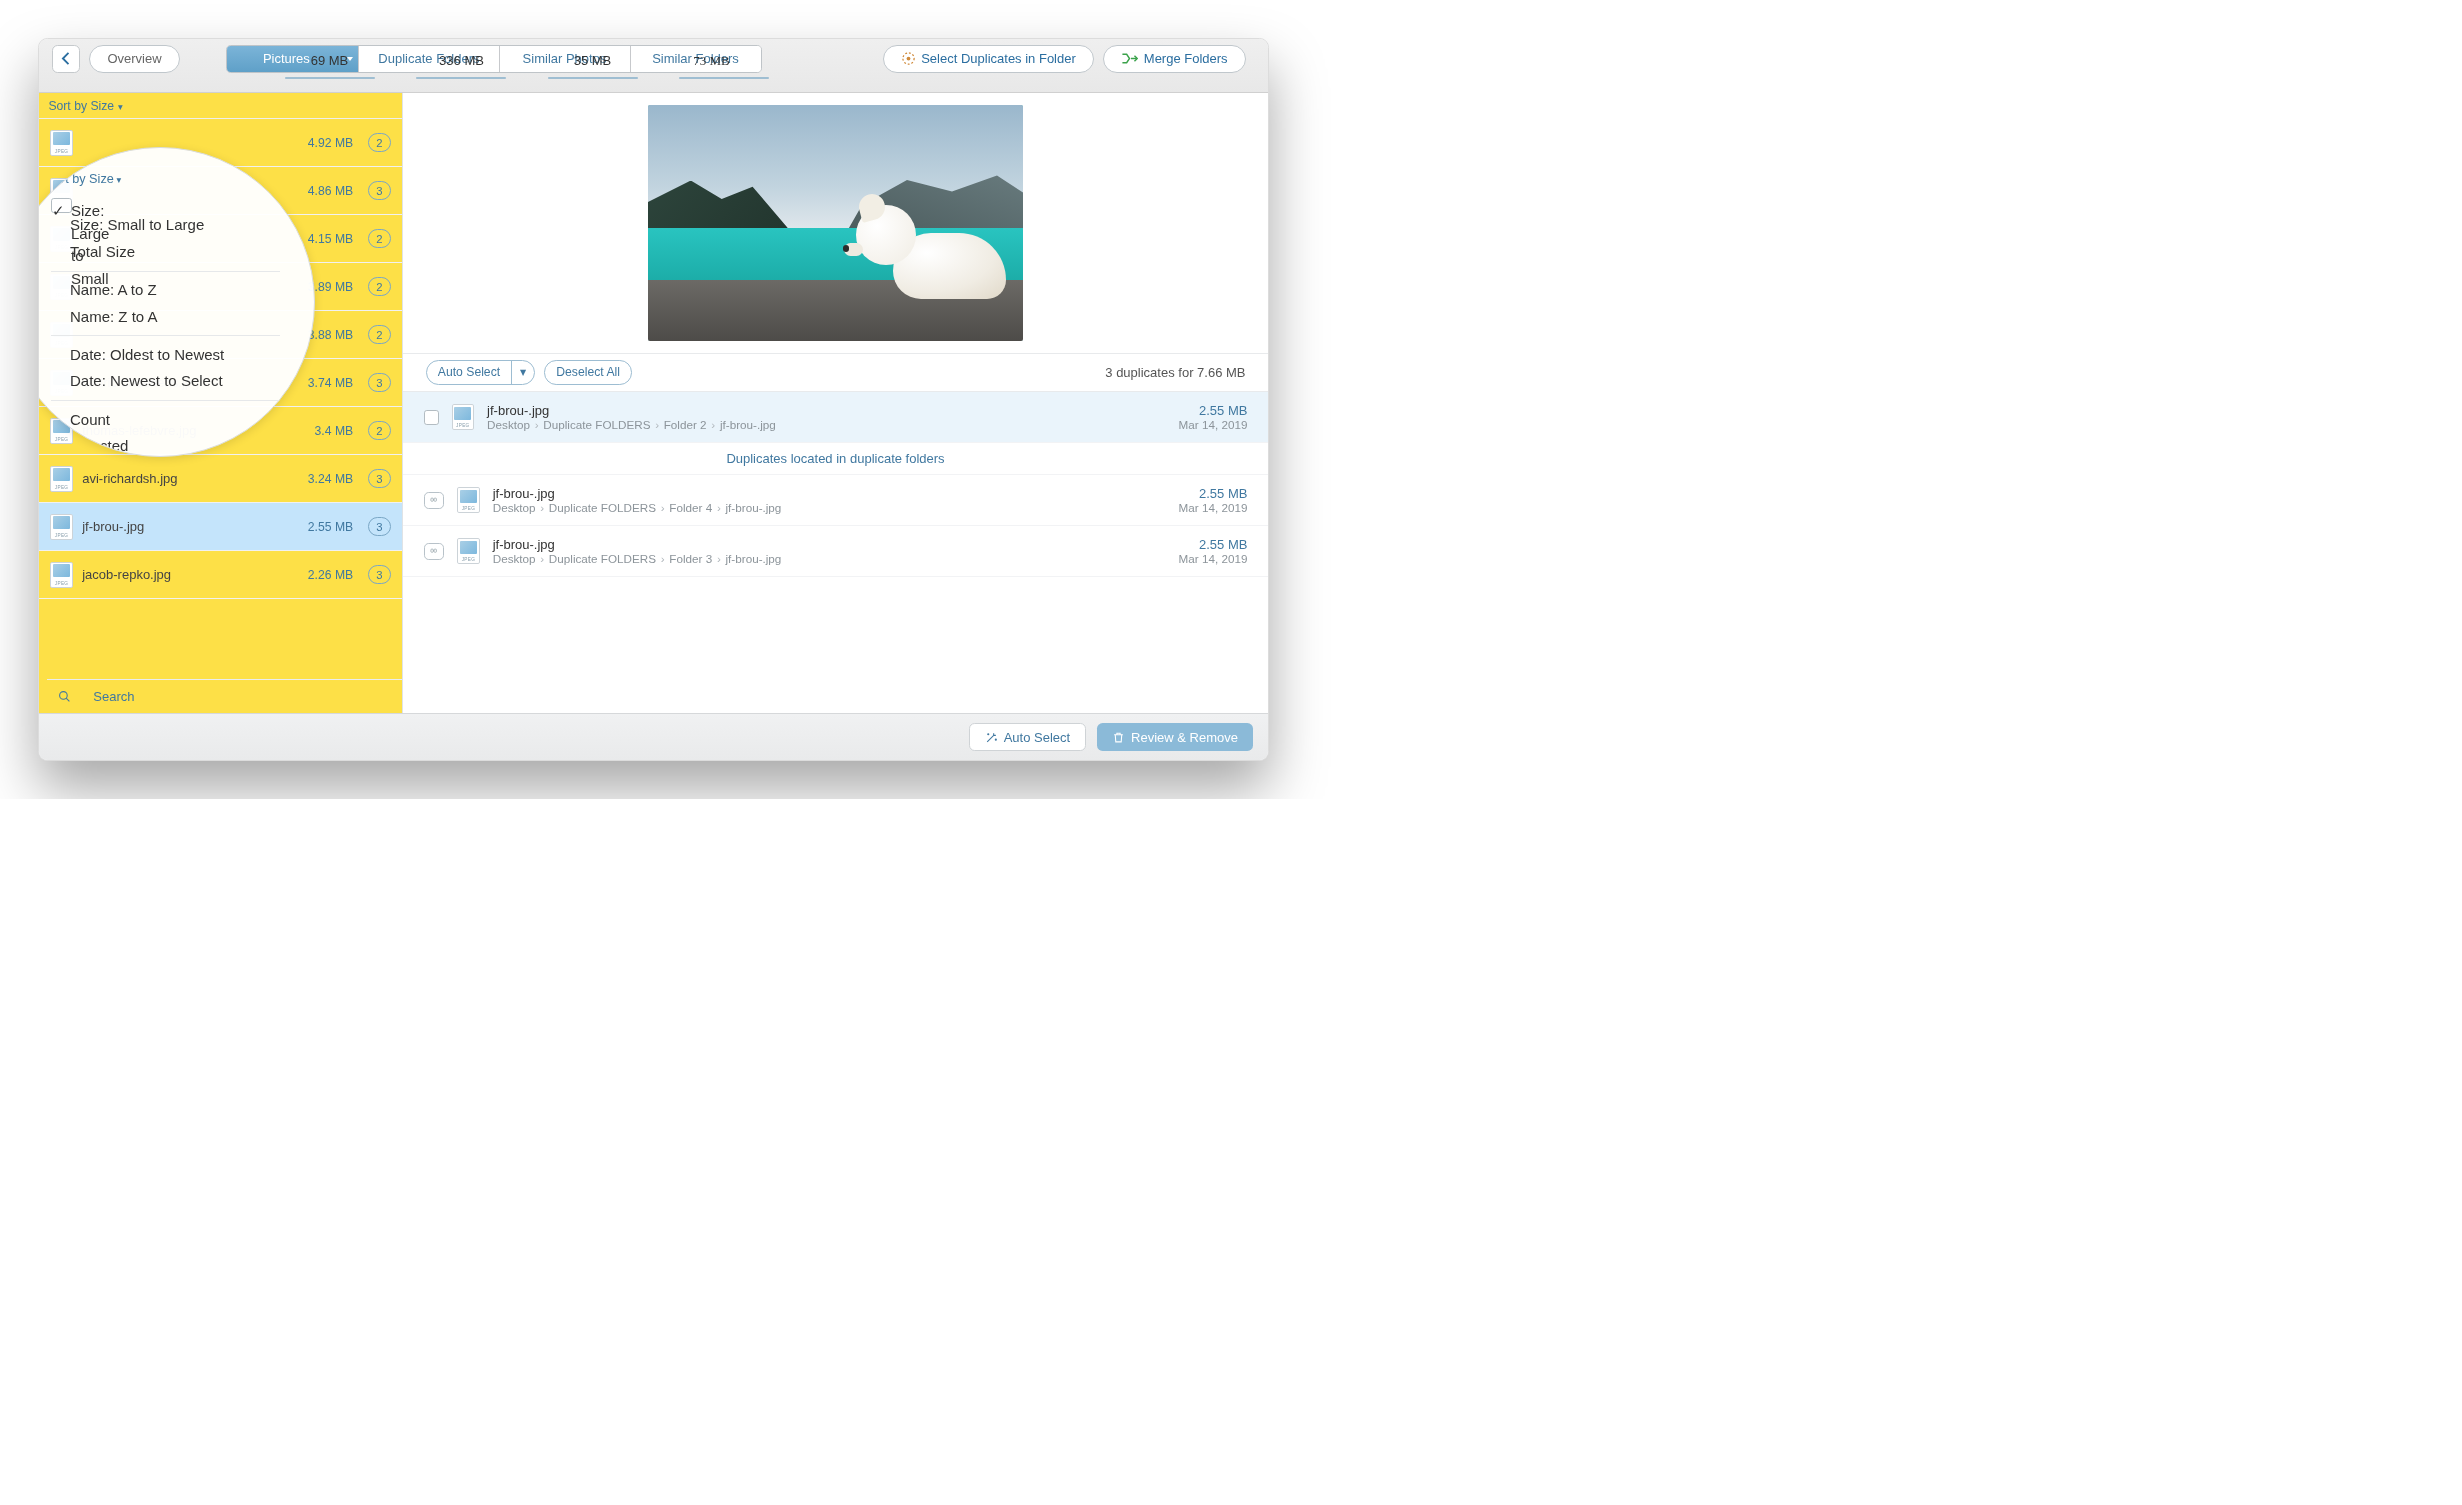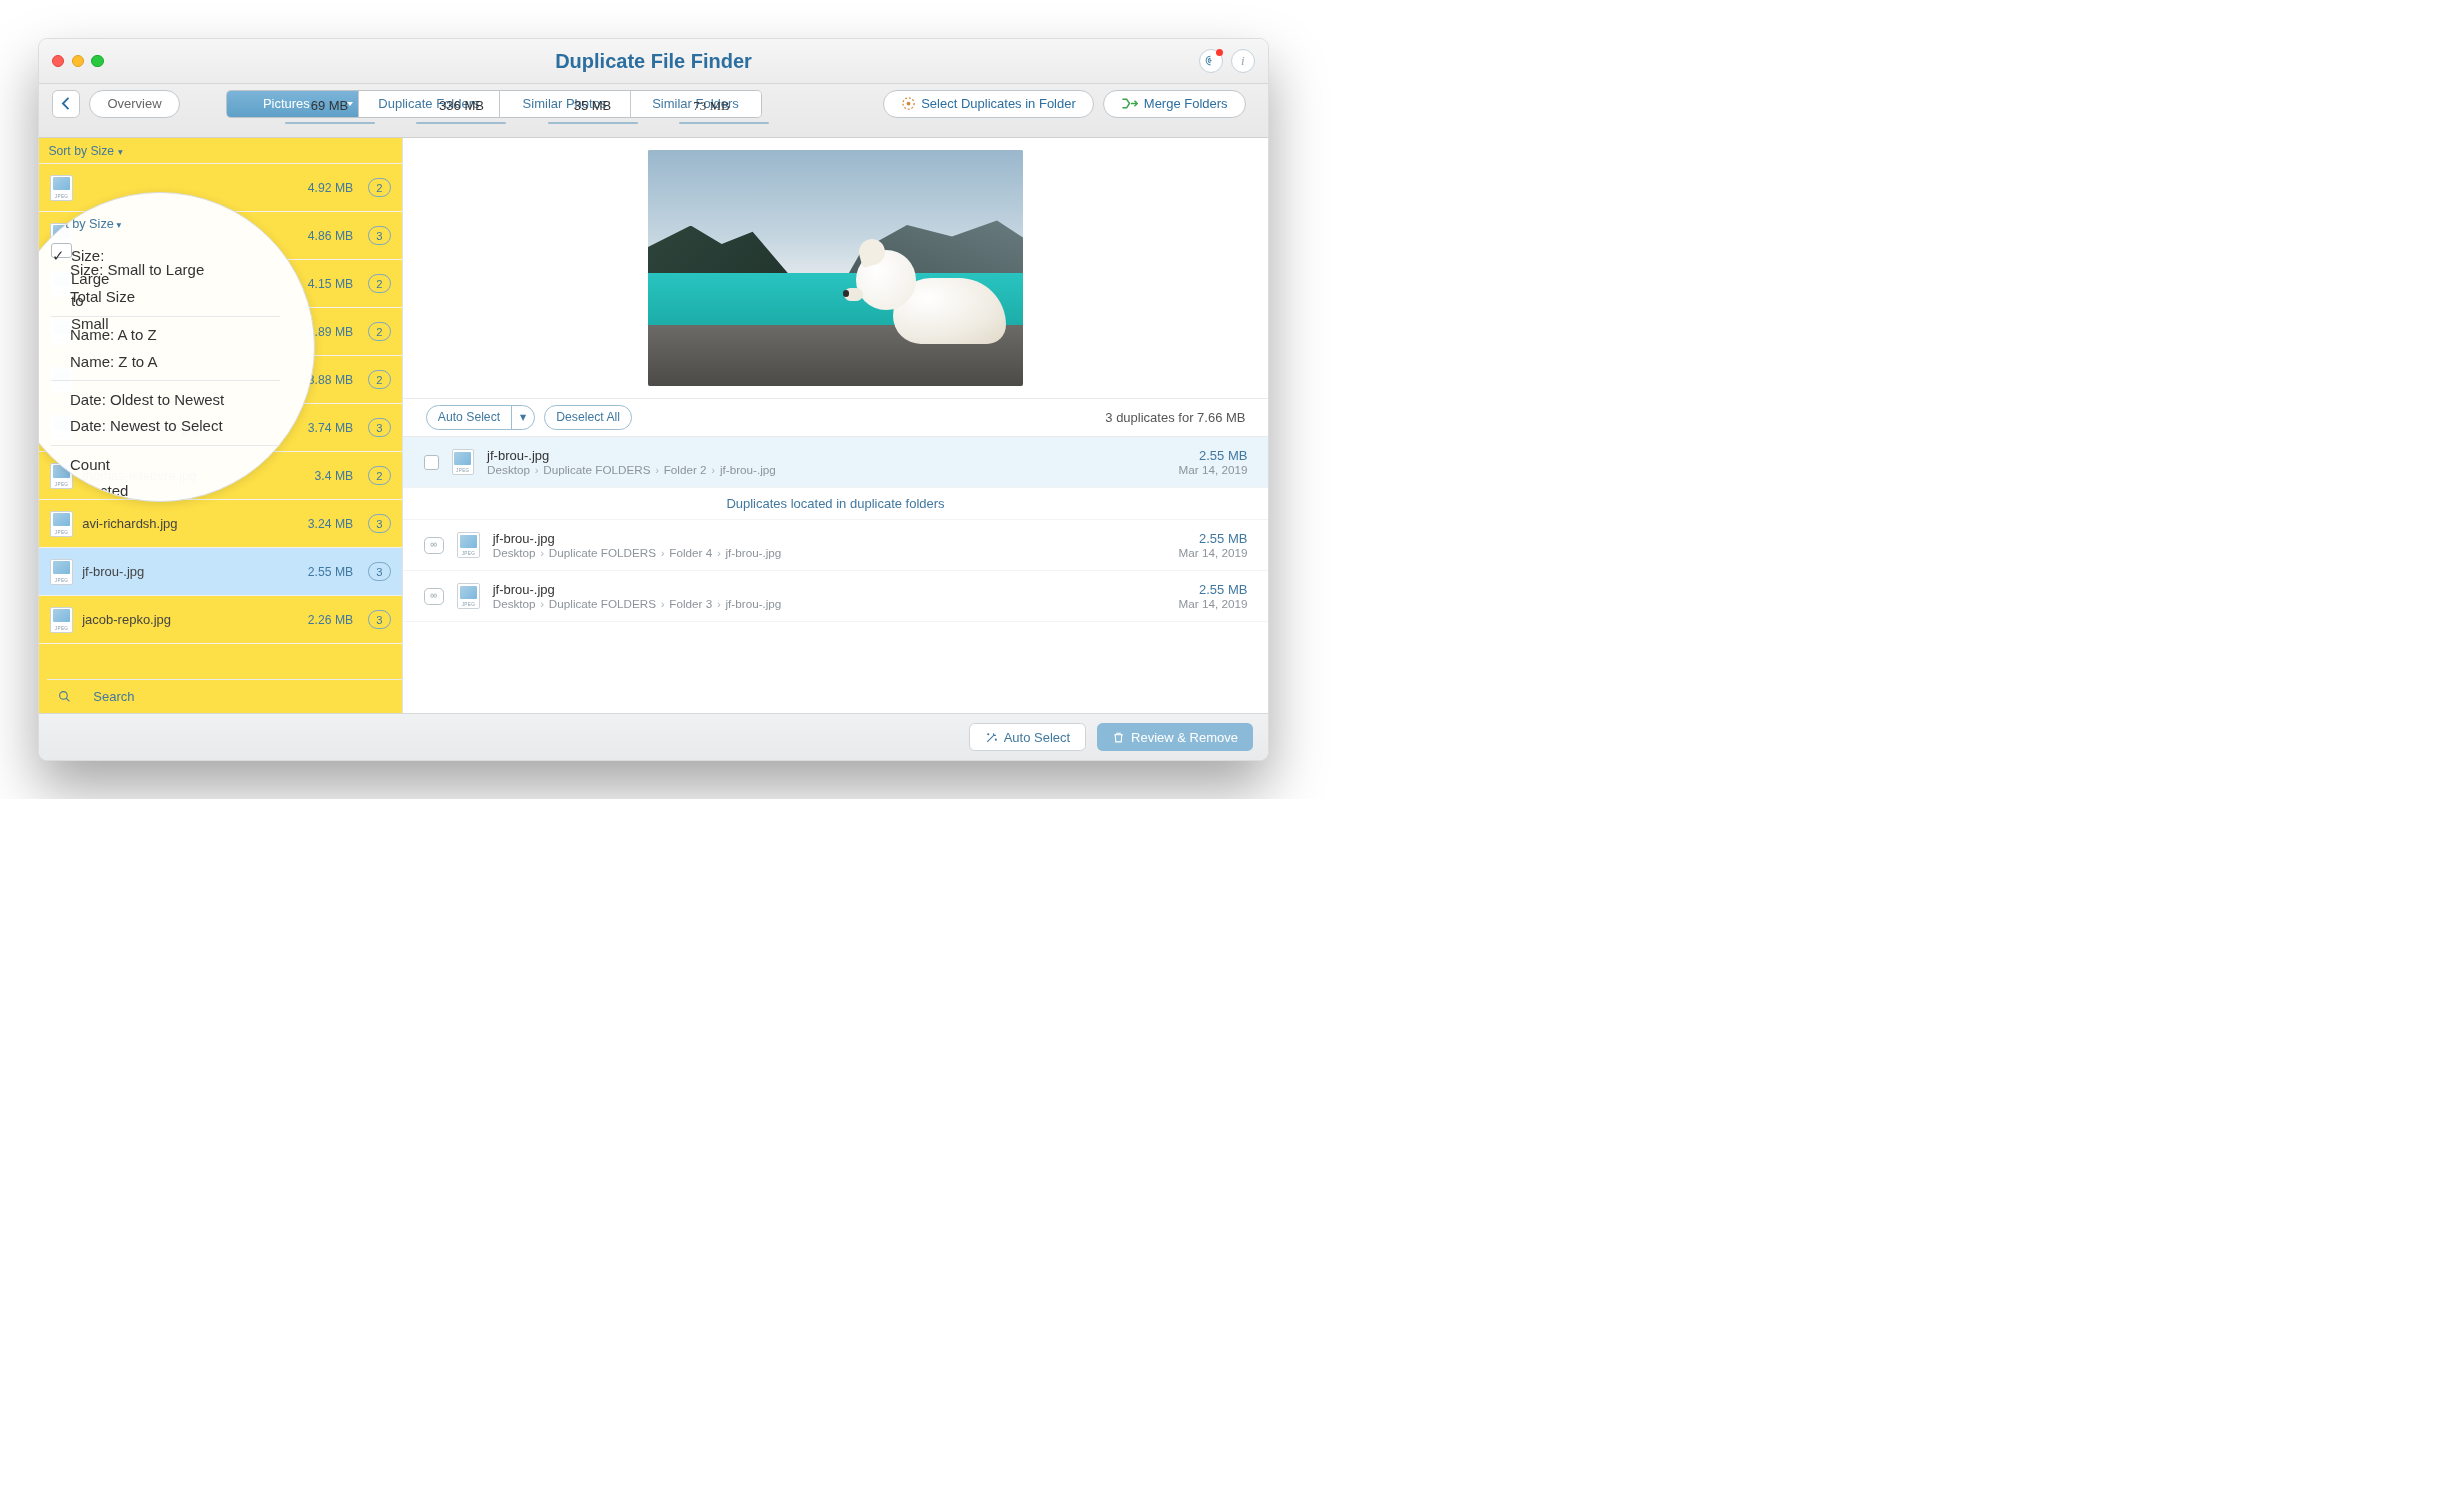--- a/index.html
+++ b/index.html
@@ -148,27 +148,6 @@
 
 <div class="window">
 
-  <div class="titlebar">
-    <div class="traffic">
-      <div class="tl red"></div>
-      <div class="tl yellow"></div>
-      <div class="tl green"></div>
-    </div>
-    <div class="app-title">Duplicate File Finder</div>
-    <div class="title-right">
-      <div class="circ-btn">
-        <svg width="13" height="13" viewBox="0 0 24 24" fill="none" stroke="currentColor" stroke-width="2">
-            <path d="M4 12a8 8 0 0 1 8-8"></path>
-            <path d="M4 12a8 8 0 0 0 8 8"></path>
-            <path d="M8 12a4 4 0 0 1 4-4"></path>
-            <path d="M8 12a4 4 0 0 0 4 4"></path>
-            <circle cx="12" cy="12" r="1"></circle>
-          </svg>
-        <span class="dot"></span>
-      </div>
-      <div class="circ-btn" style="color:#9aa5ab;font-style:italic;font-family:serif;">i</div>
-    </div>
-  </div>
 
   <div class="toolbar">
     <div class="back-btn">

